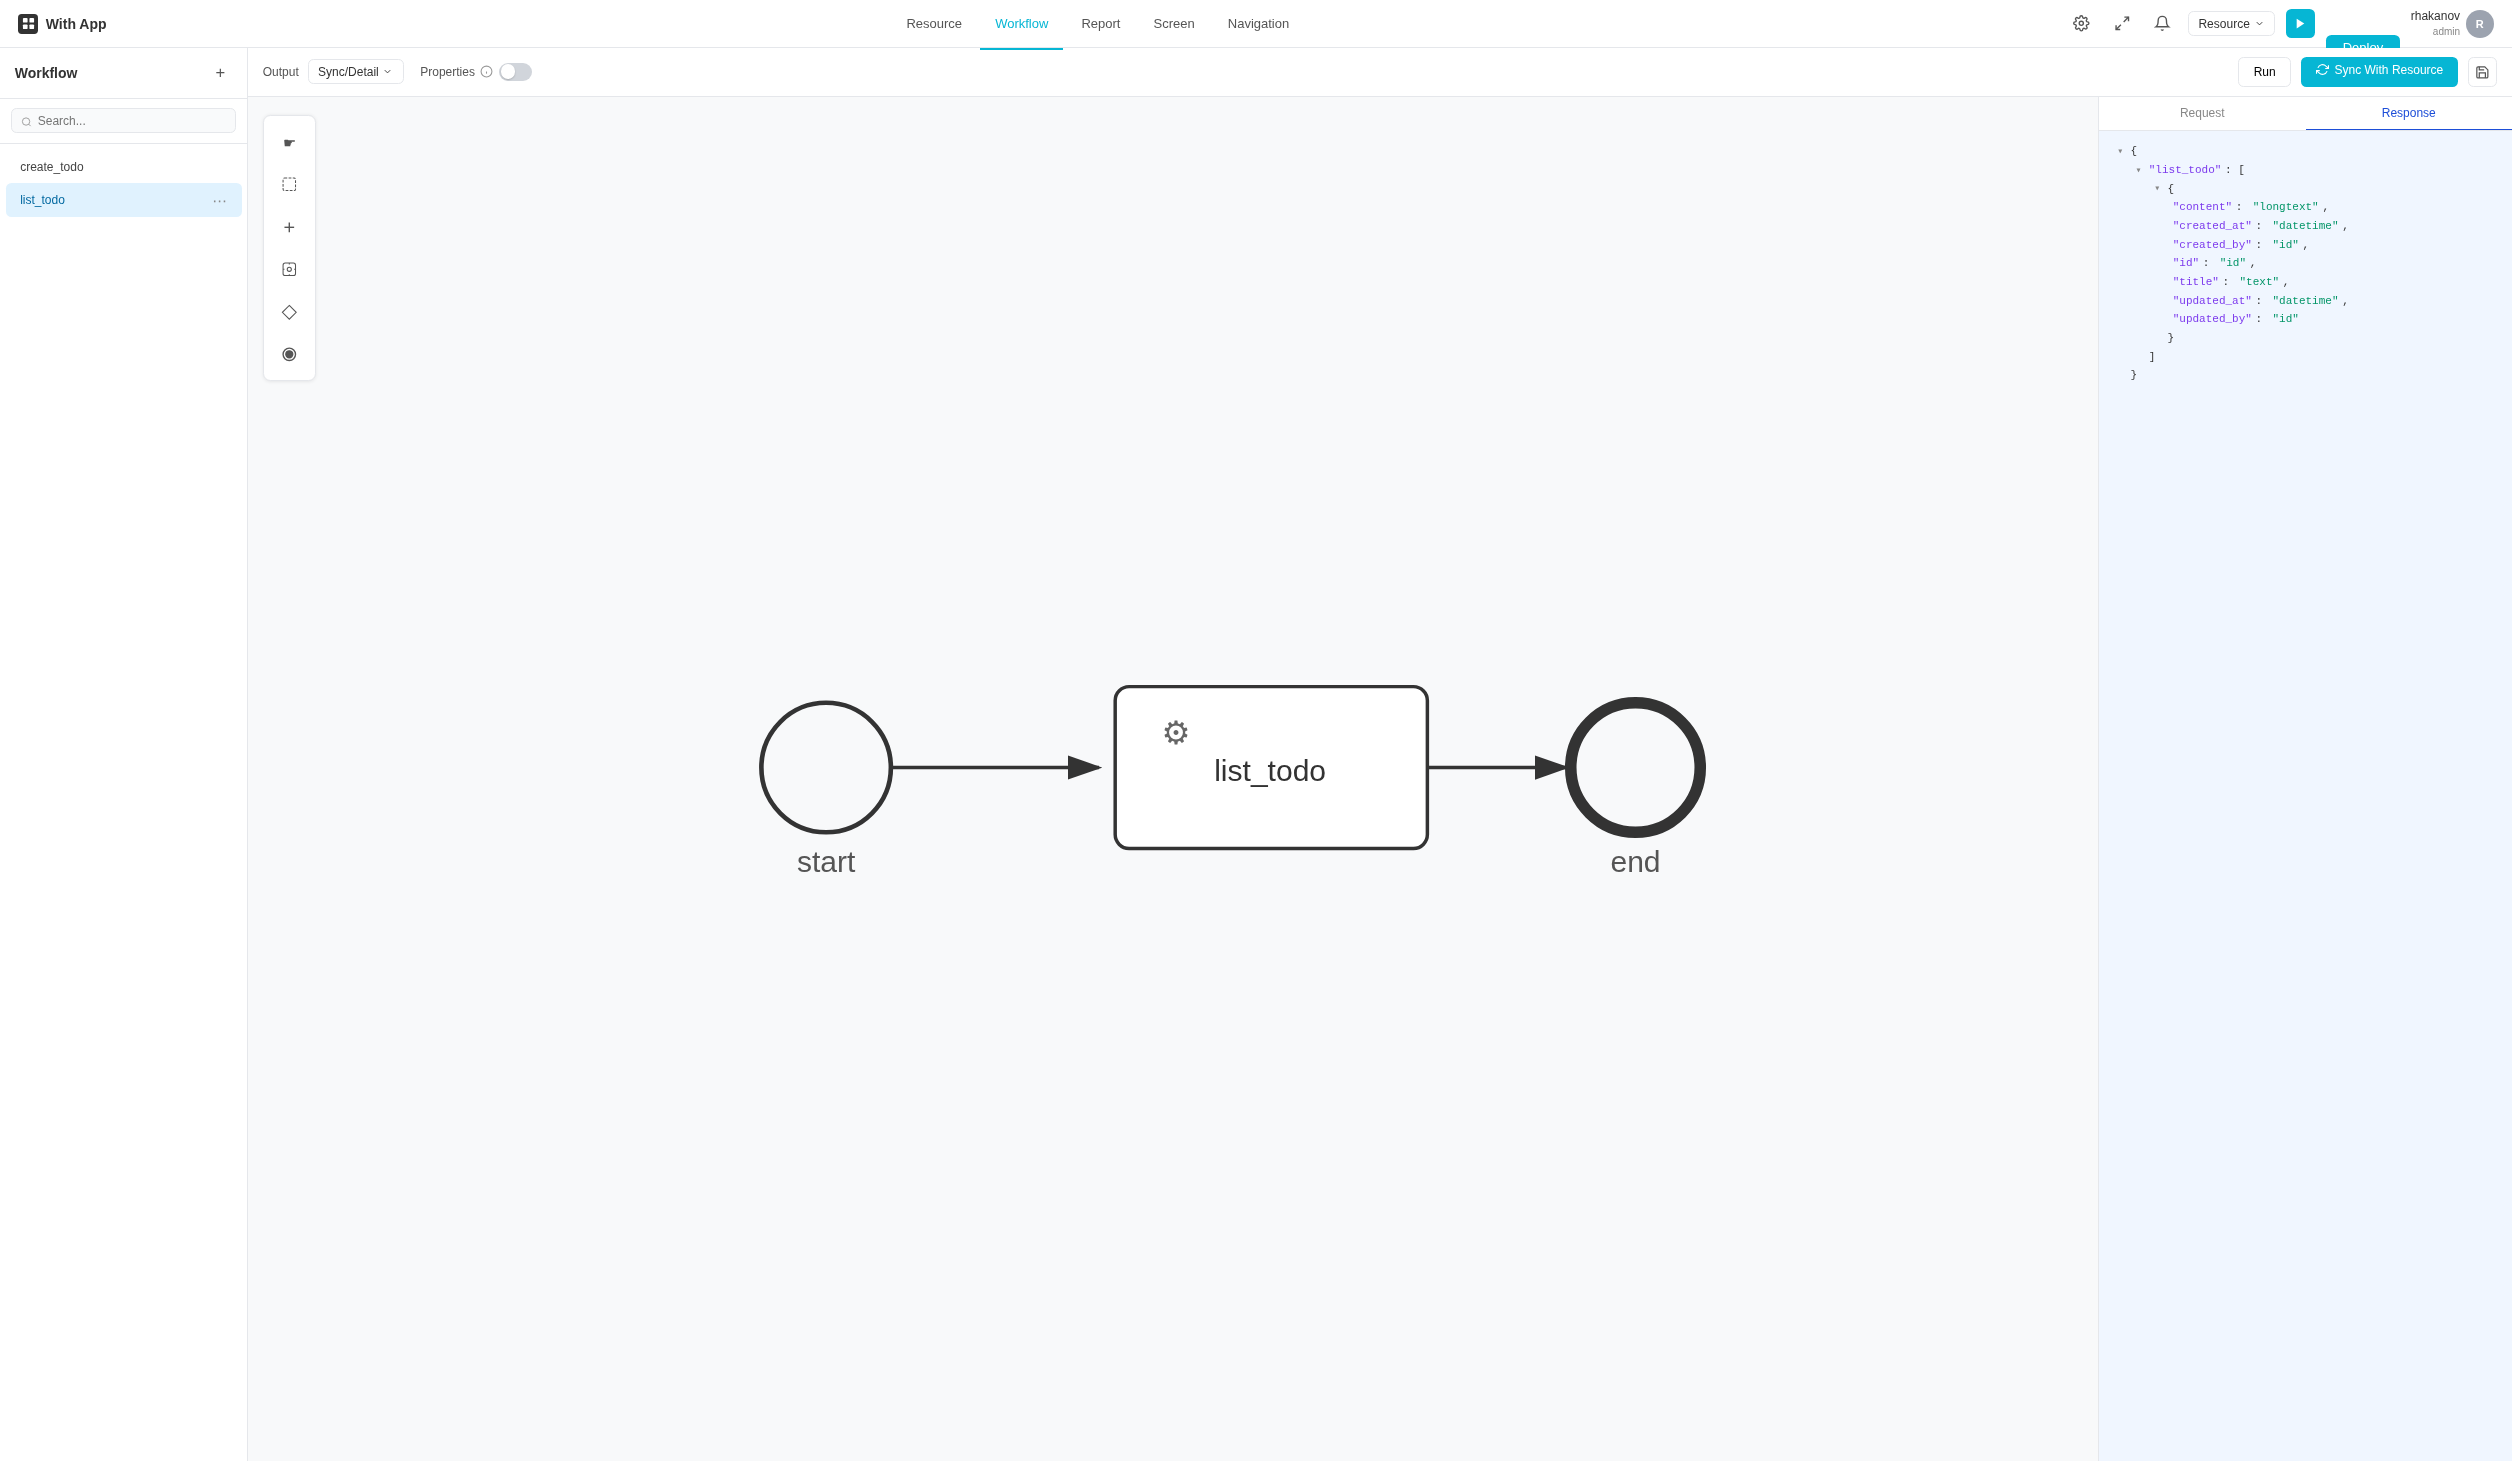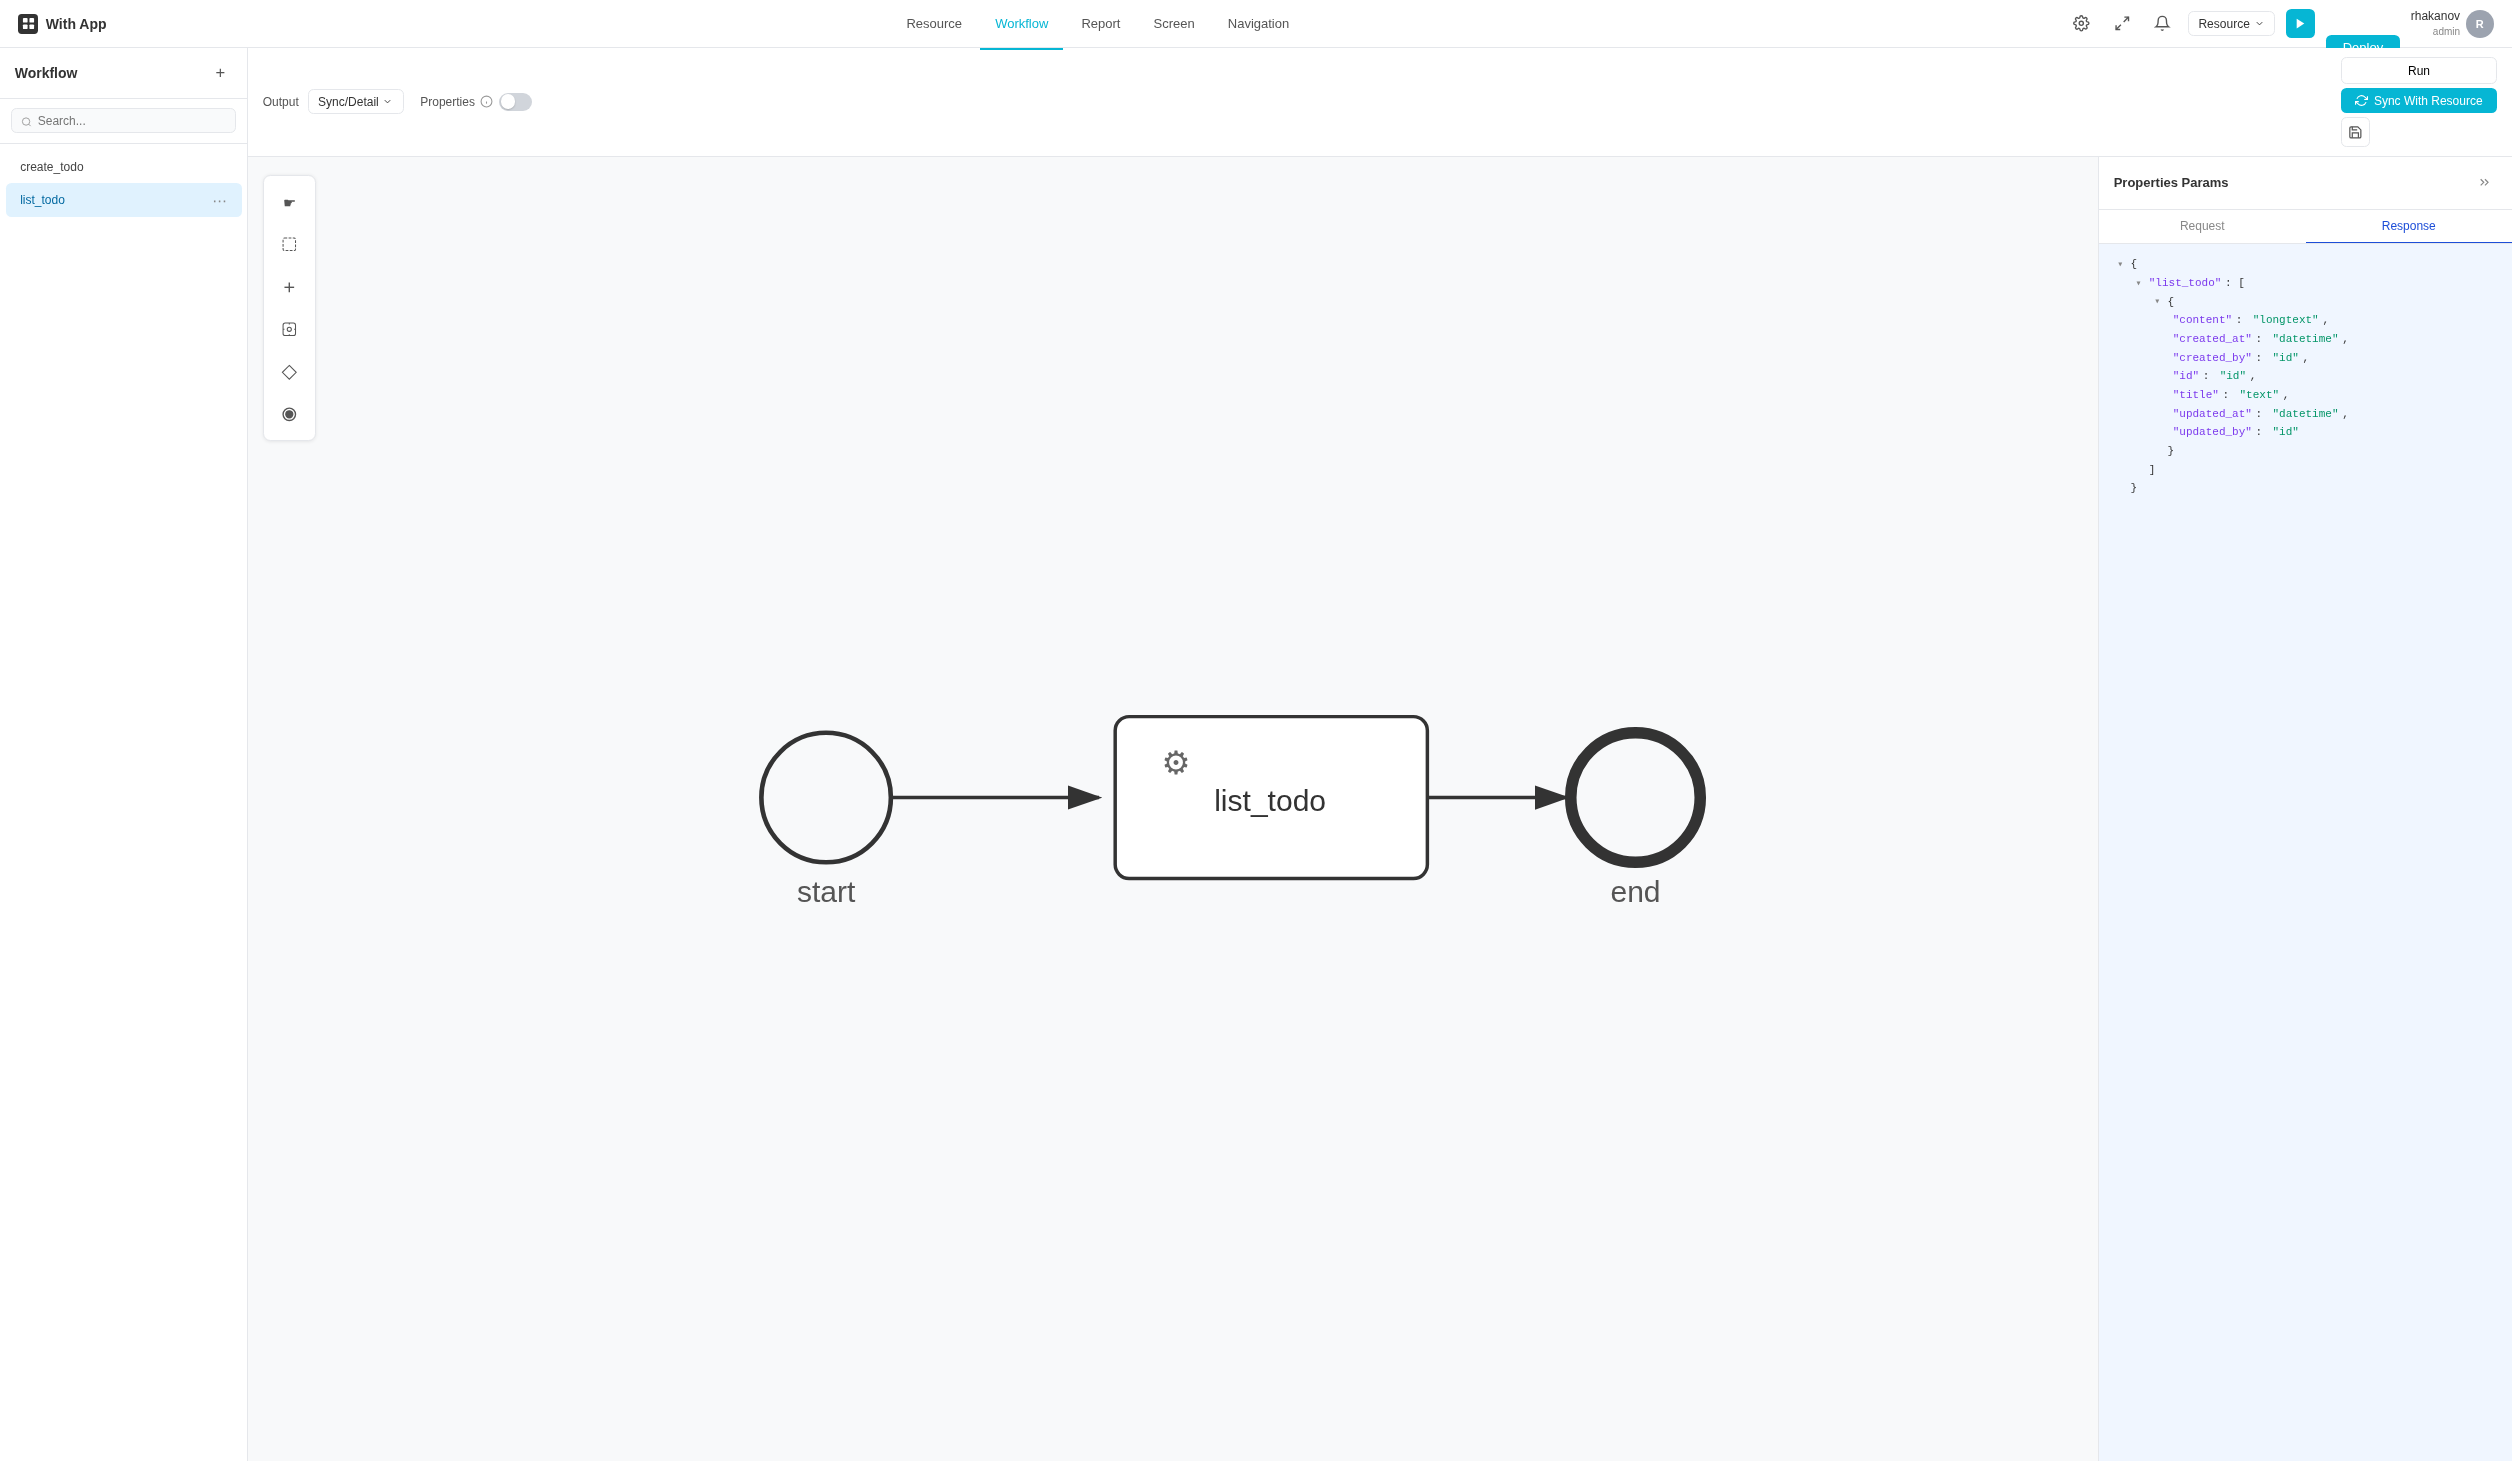--- a/index.html
+++ b/index.html
@@ -52,7 +52,7 @@
     .transaction-wrap { display: flex; align-items: center; gap: 5.5px; margin-left: 7.4px; font-size: 12px; color: #555; }
     .toggle { width: 33px; height: 18.4px; background: #d1d5db; border-radius: 9.2px; position: relative; cursor: pointer; }
     .toggle-knob { width: 14.7px; height: 14.7px; background: #fff; border-radius: 50%; position: absolute; top: 1.8px; left: 1.8px; transition: left 0.2s; box-shadow: 0 0.9px 1.8px rgba(0,0,0,0.2); }
-    .toolbar-right { margin-left: auto; display: flex; gap: 4px; flex-direction: column; }
+    .toolbar-right { margin-left: auto; display: flex; gap: 10px; }
     .run-btn { padding: 5.5px 14.7px; border: 0.9px solid #e5e7eb; background: #fff; border-radius: 5.5px; font-size: 12px; cursor: pointer; }
     .sync-btn { display: flex; align-items: flex-start; gap: 5.5px; padding: 5.5px 14.7px; background: #06b6d4; color: #fff; border: none; border-radius: 5.5px; font-size: 12px; cursor: pointer; font-weight: 500; }
     .save-icon-btn { width: 29.4px; height: 29.4px; border: 0.9px solid #e5e7eb; background: #fff; border-radius: 5.5px; display: flex; align-items: center; justify-content: center; cursor: pointer; }

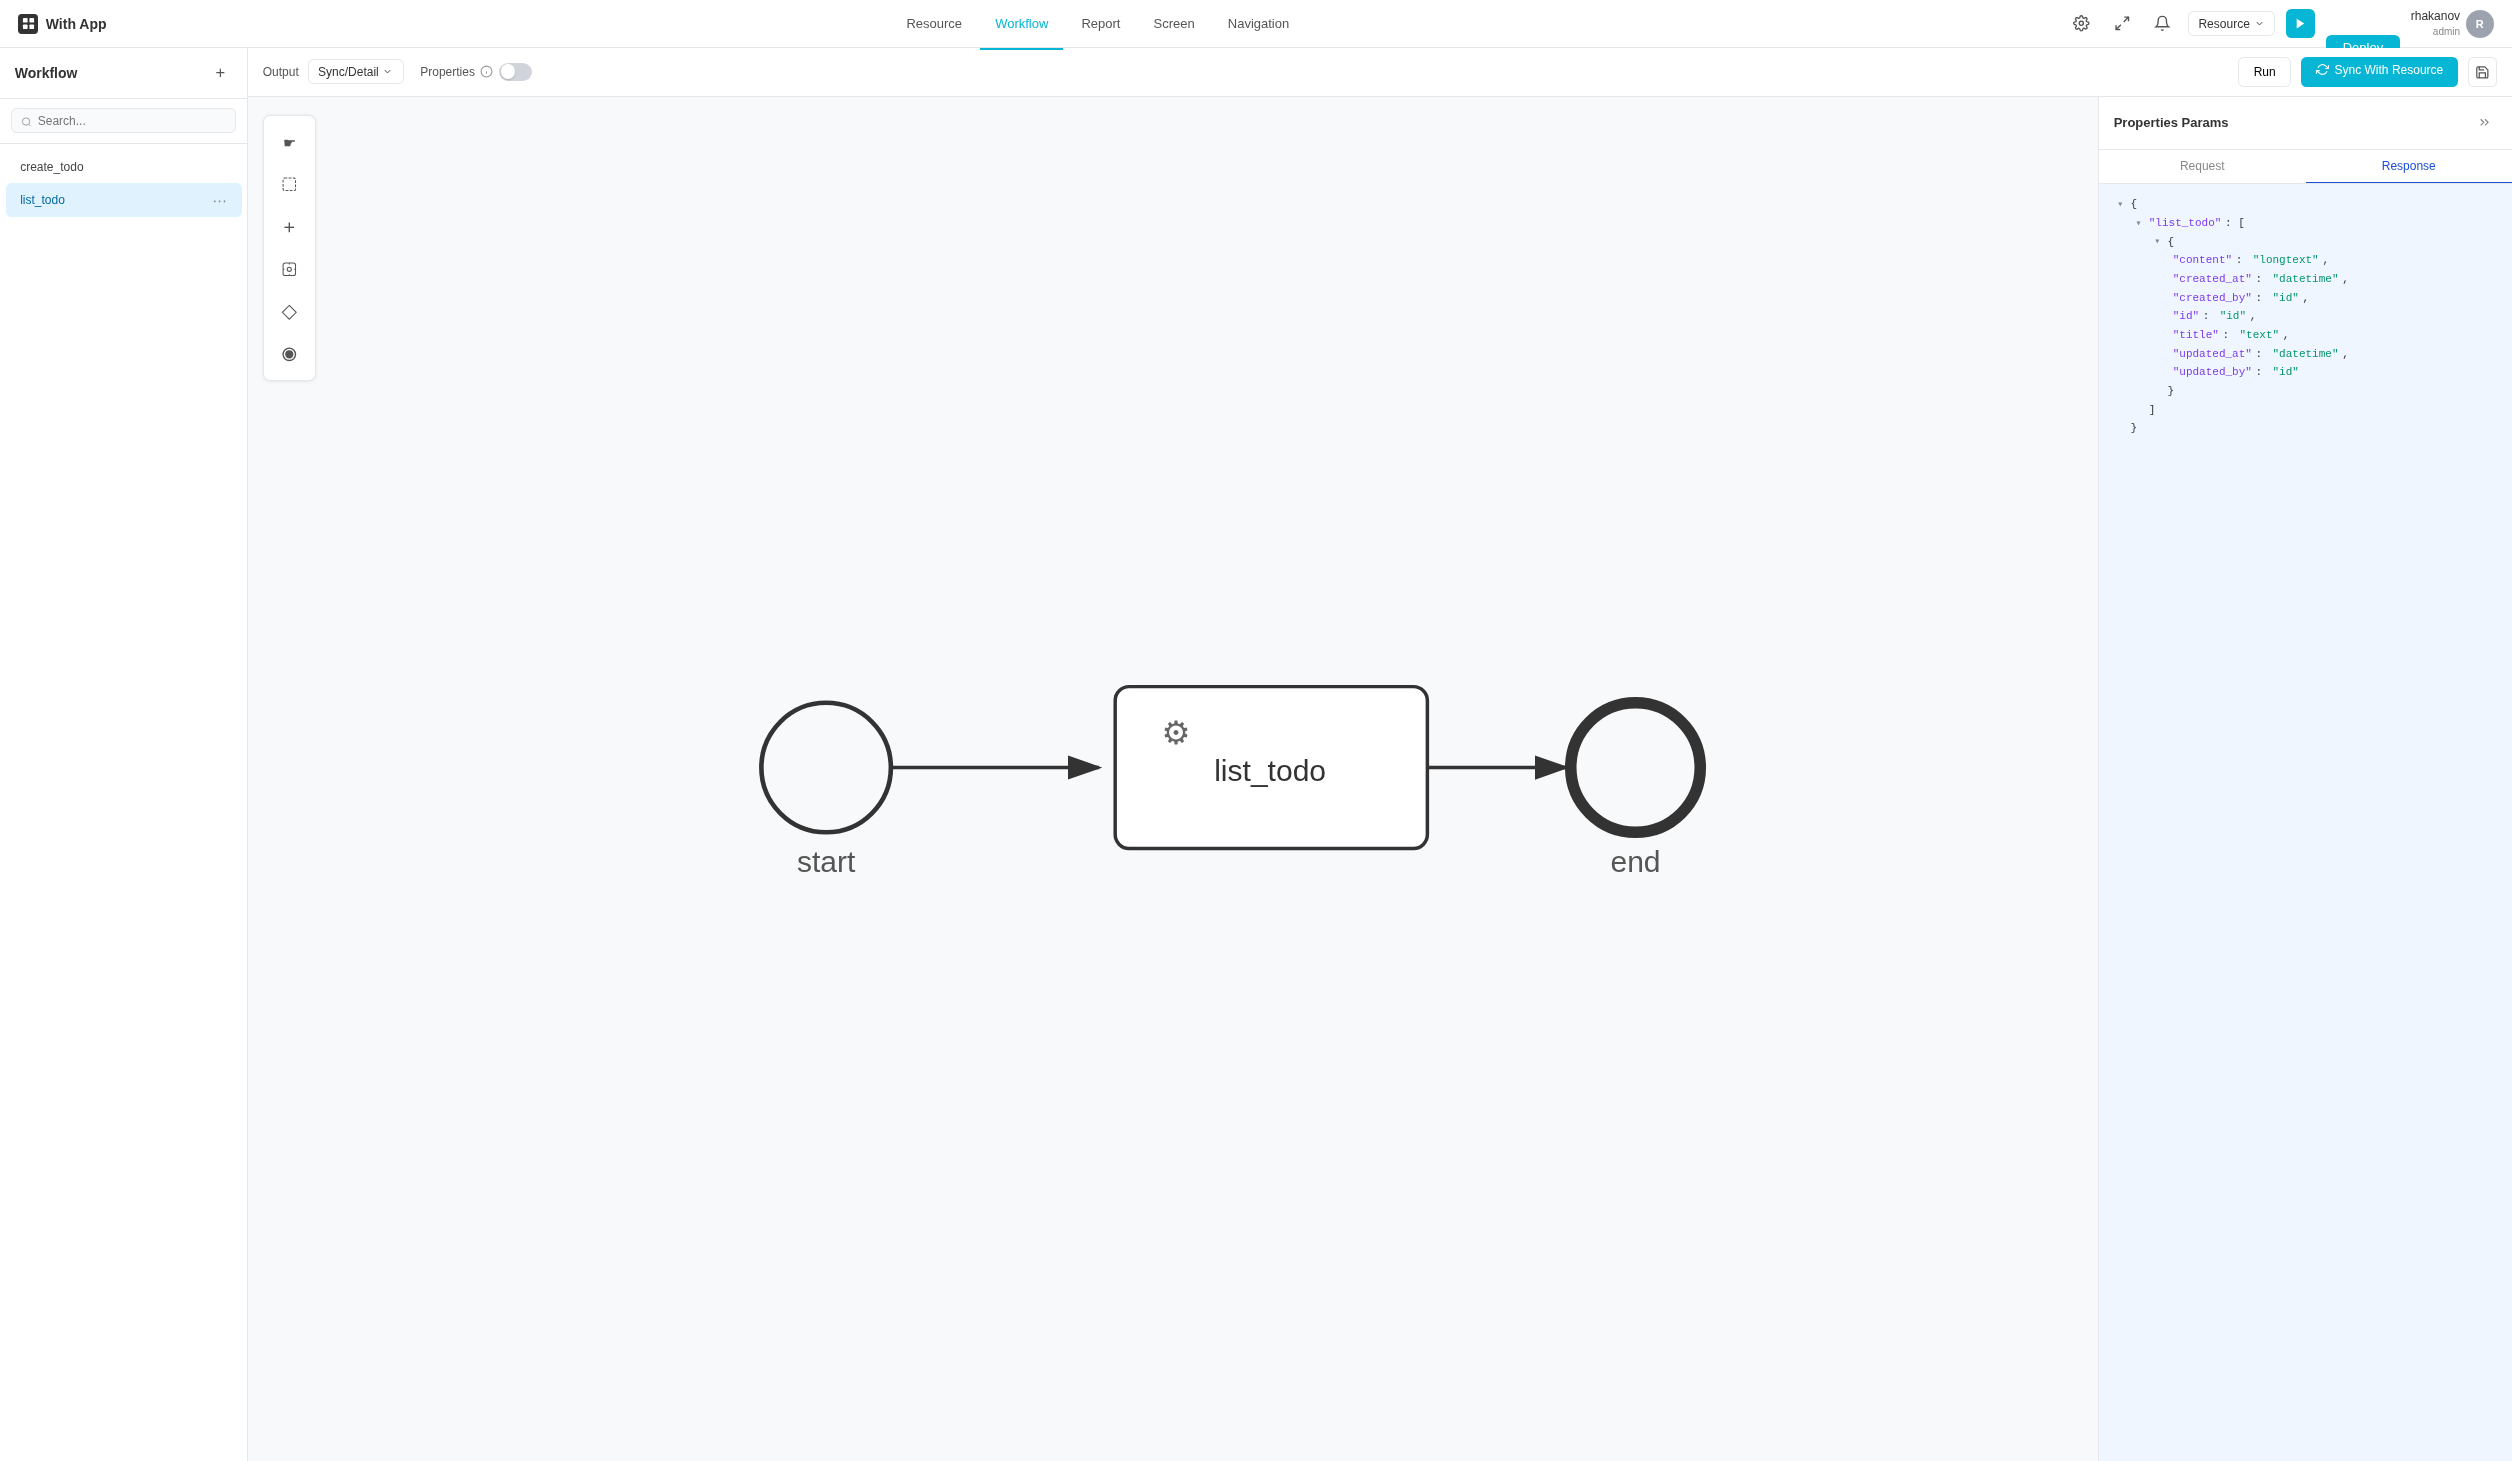--- a/index.html
+++ b/index.html
@@ -280,15 +280,6 @@
       </div>
 
       <aside class="properties-panel">
-        <div class="properties-header">
-          <span class="properties-title">Properties Params</span>
-          <button class="properties-collapse-btn">
-            <svg width="14.7" height="14.7" viewBox="0 0 24 24" fill="none" stroke="currentColor" stroke-width="2">
-                <polyline points="13 17 18 12 13 7"></polyline>
-                <polyline points="6 17 11 12 6 7"></polyline>
-              </svg>
-          </button>
-        </div>
         <div class="properties-tabs">
           <div class="prop-tab">Request</div>
           <div class="prop-tab active">Response</div>

